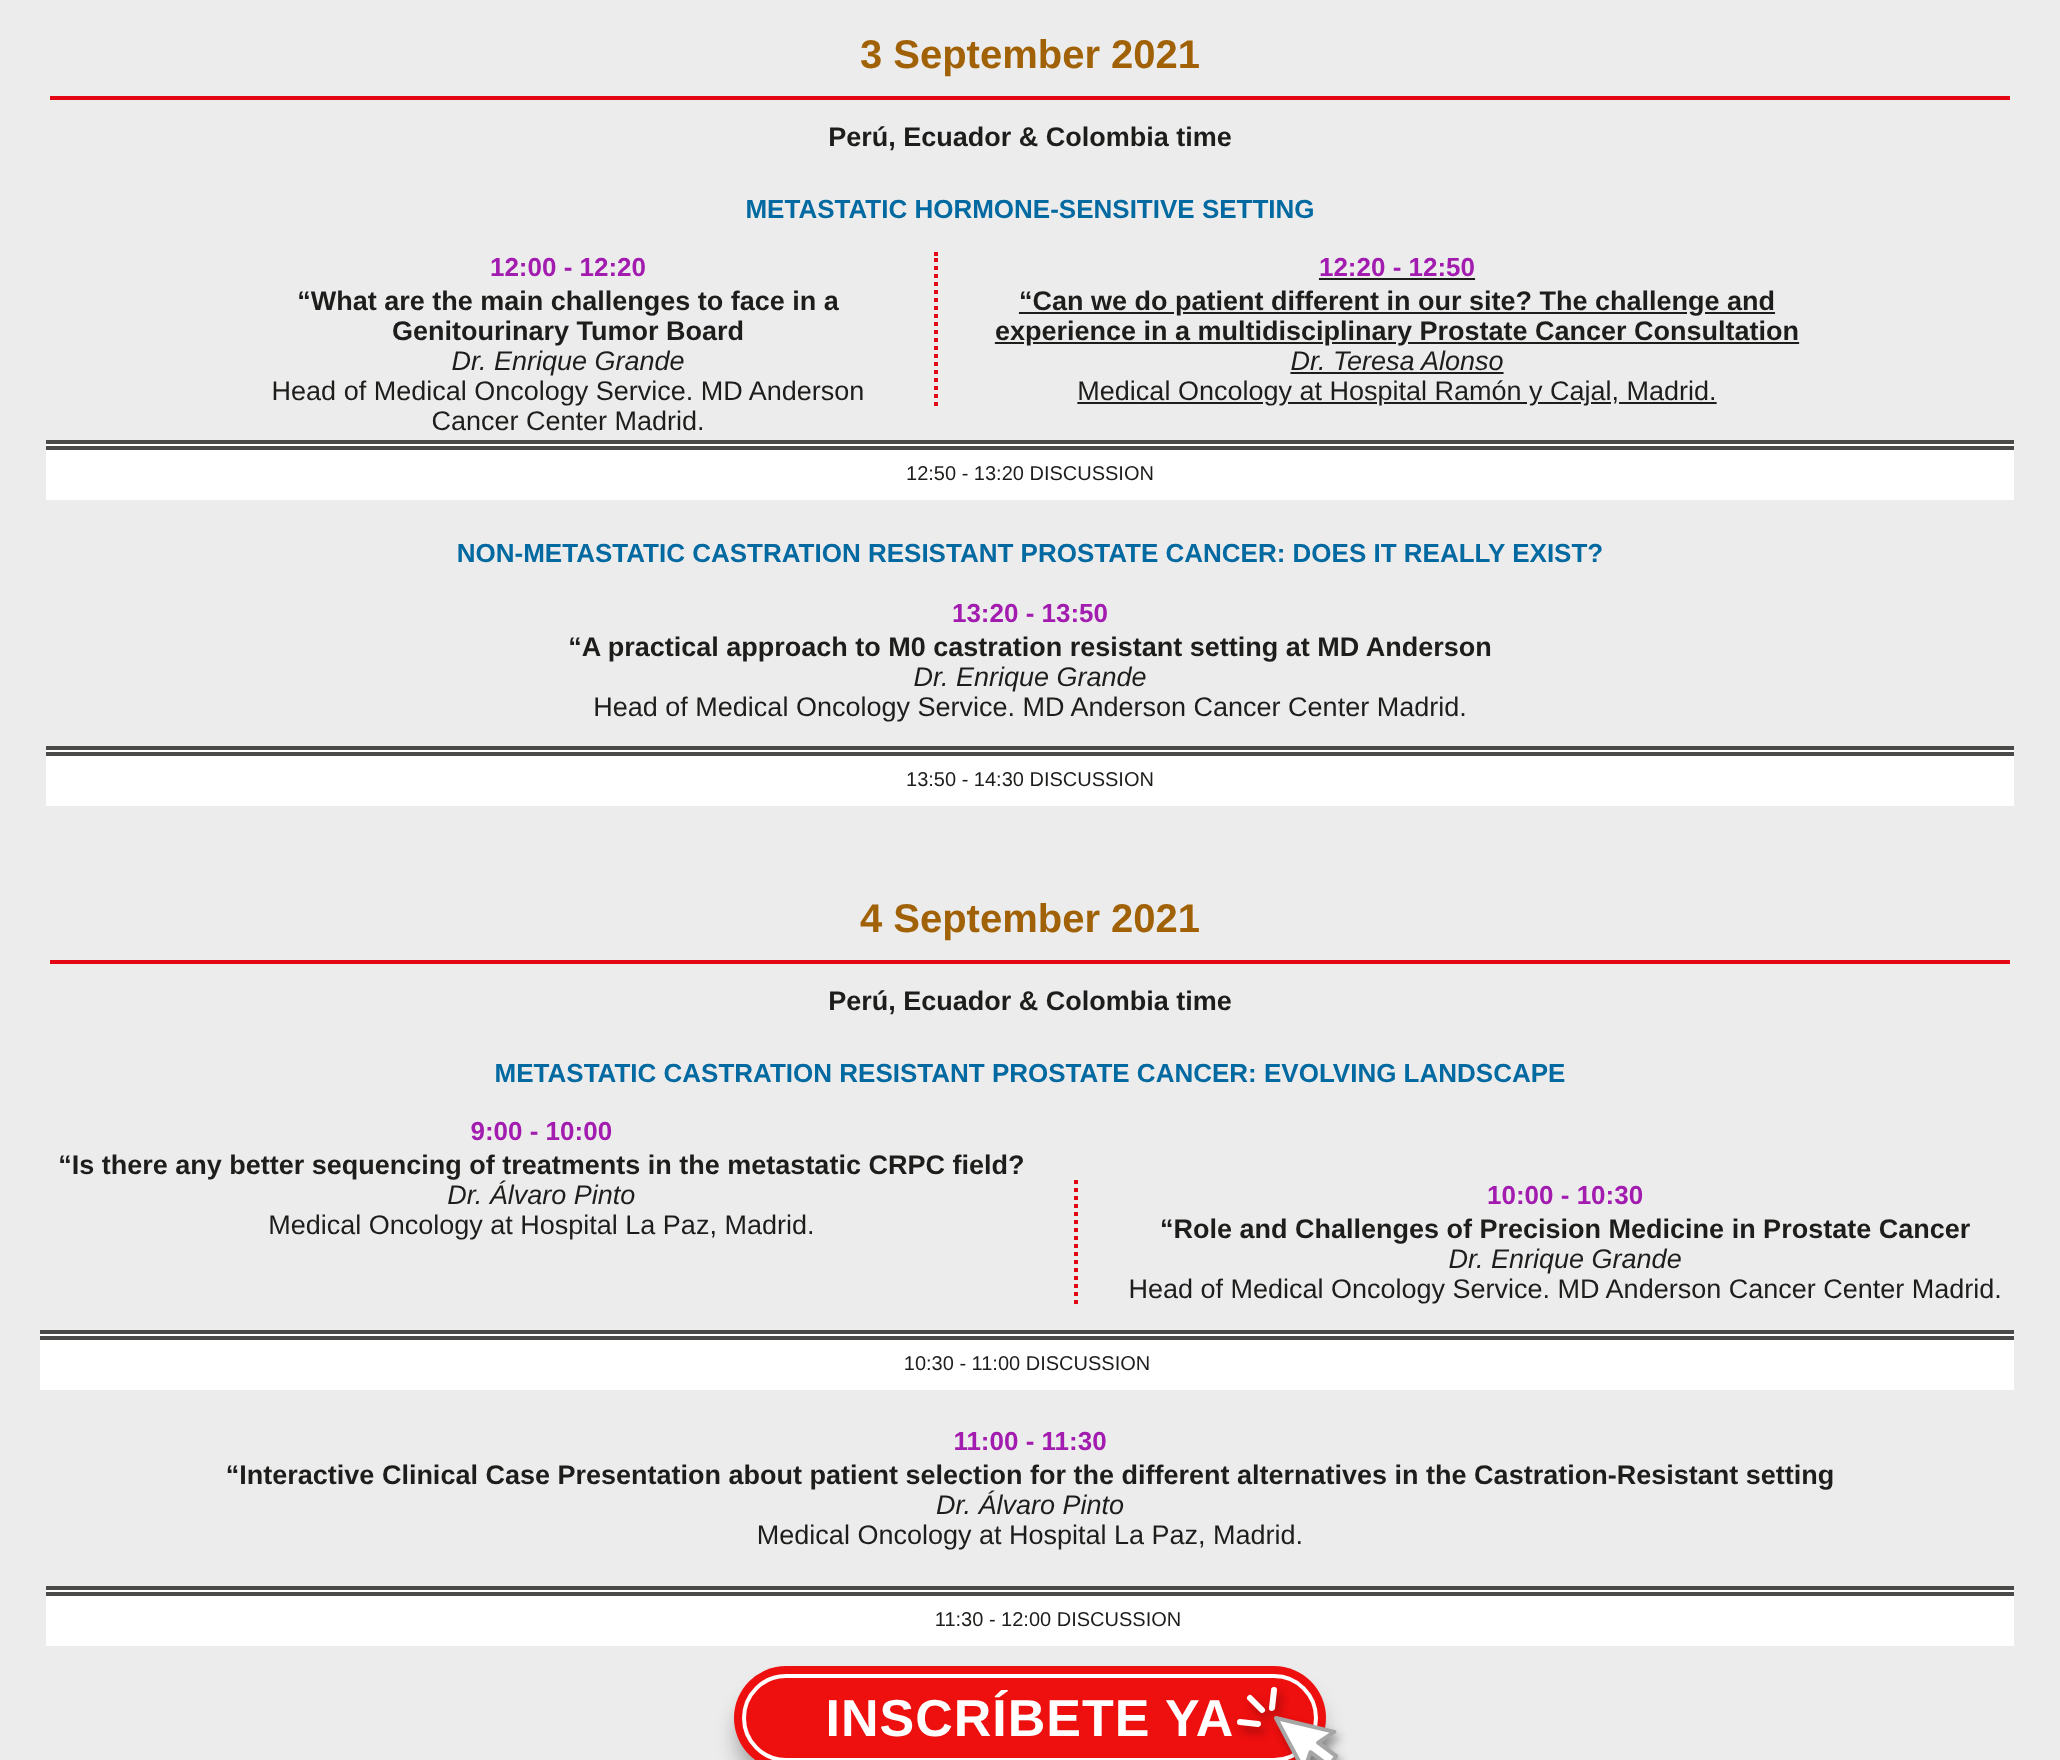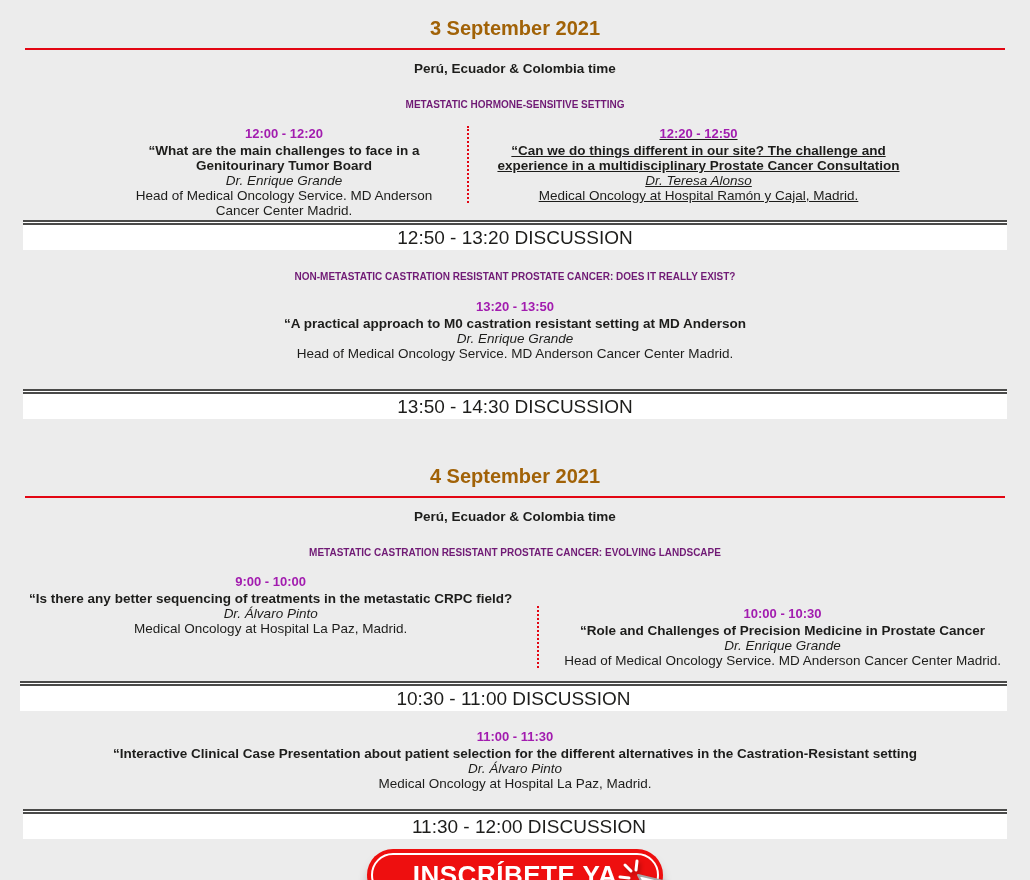--- a/index.html
+++ b/index.html
@@ -33,9 +33,9 @@
   }
   .sec-heading{
     margin:20px 30px 0 30px;
-    font-size:10px;line-height:17px;
-    font-weight:bold;
-    color:#701a75;
+    font-size:13px;line-height:17px;
+    font-weight:bold;
+    color:#0369a1;
   }
   .columns{
     margin-top:13px;

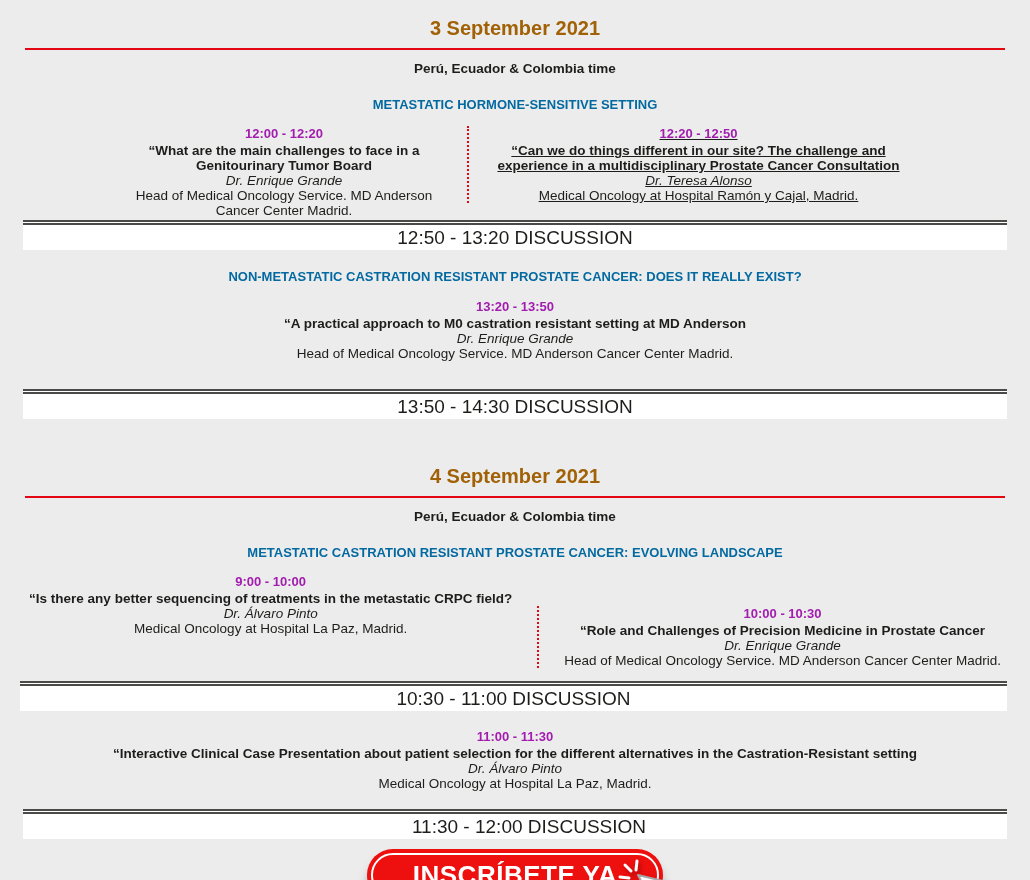--- a/index.html
+++ b/index.html
@@ -145,7 +145,7 @@
       </div>
       <div class="col divided w-d1-right">
         <div class="session-time">12:20 - 12:50</div>
-        <div class="session-title">“Can we do things different in our site? The challenge and experience in a multidisciplinary Prostate Cancer Consultation</div>
+        <div class="session-title">“Can we do patient different in our site? The challenge and experience in a multidisciplinary Prostate Cancer Consultation</div>
         <div class="session-speaker">Dr. Teresa Alonso</div>
         <div class="session-affil">Medical Oncology at Hospital Ramón y Cajal, Madrid.</div>
       </div>

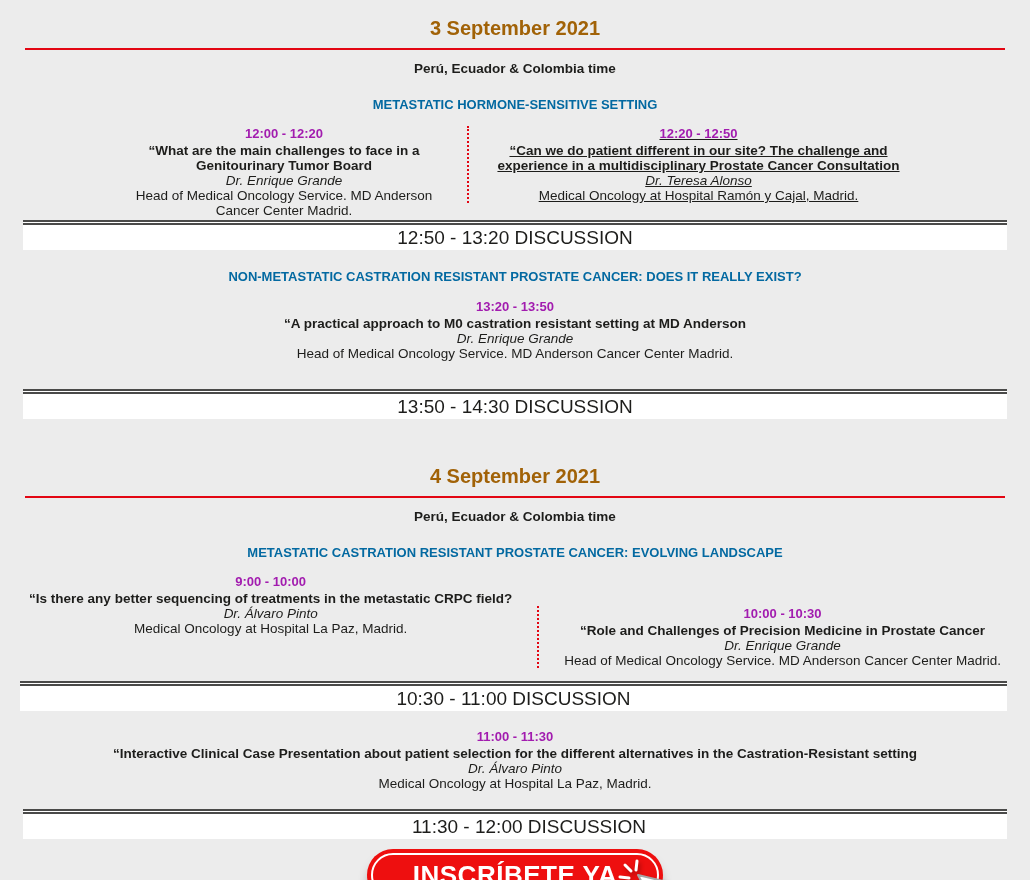--- a/index.html
+++ b/index.html
@@ -77,7 +77,7 @@
     display:flex;
     align-items:center;
     justify-content:center;
-    font-size:19px;
+    font-size:10px;
     color:#1d1d1b;
   }
   .disc-bar.mt12{margin-top:28px;text-align:center;}

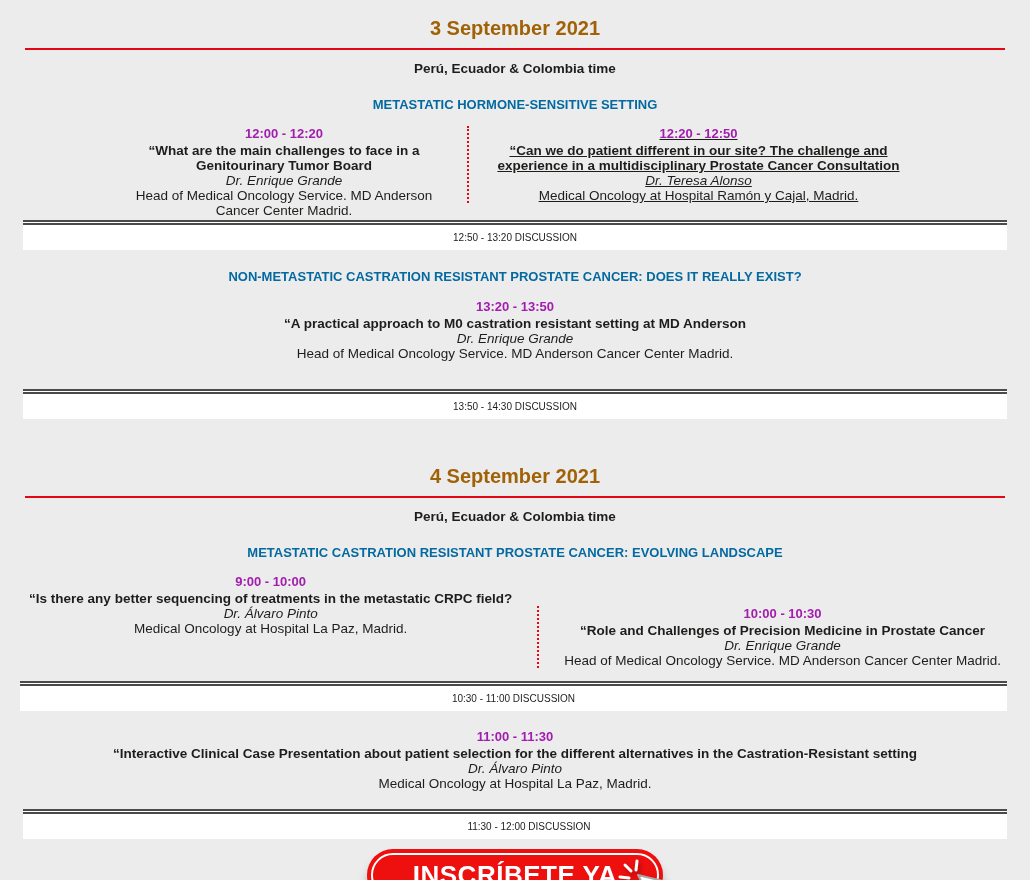--- a/index.html
+++ b/index.html
@@ -80,7 +80,7 @@
     font-size:10px;
     color:#1d1d1b;
   }
-  .disc-bar.mt12{margin-top:28px;text-align:center;}
+  .disc-bar.mt12{margin-top:12px;text-align:center;}
   .disc-bar.mt13{margin-top:13px;margin-left:20px;}
   .disc-bar.mt18{margin-top:18px;padding-left:28px;}
   .sec-heading.second{margin-top:18px;}

